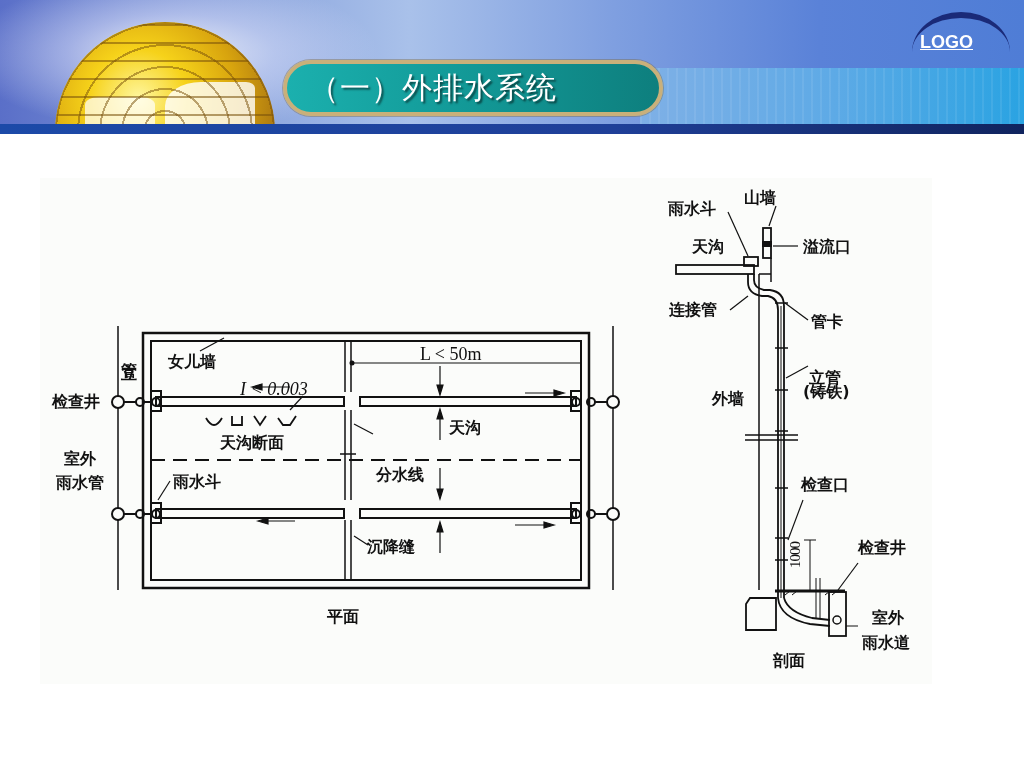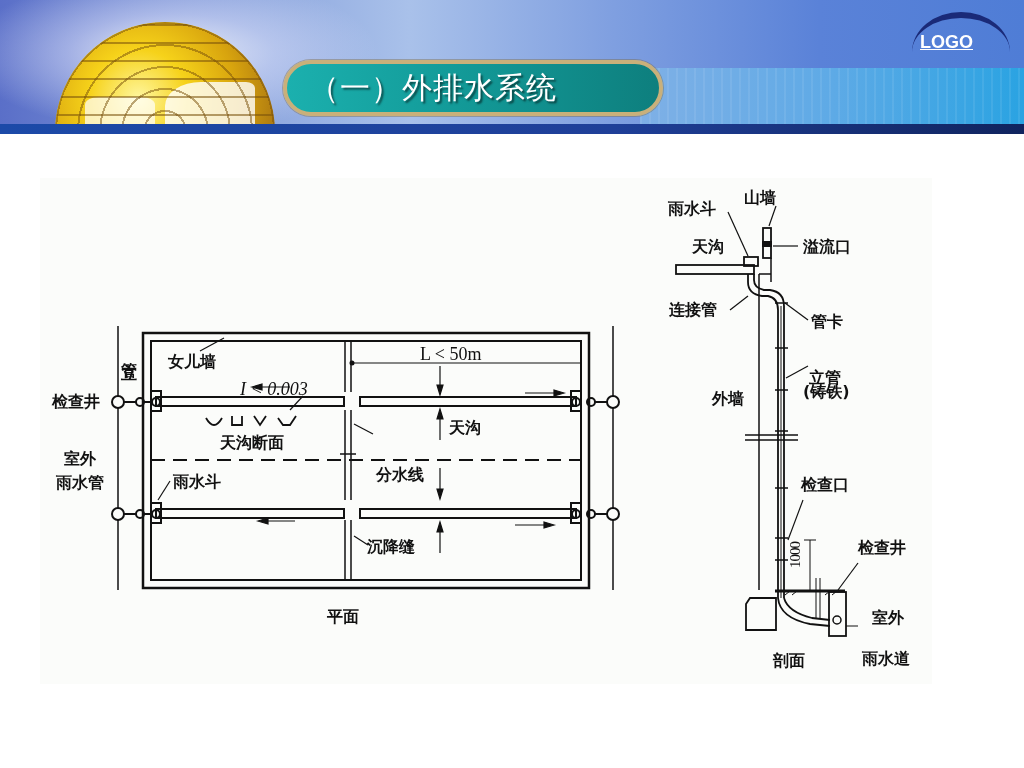--- a/index.html
+++ b/index.html
@@ -255,7 +255,7 @@
   <span class="lbl serif vert" style="left:748px; top:364px; font-size:15px; transform:rotate(180deg);">1000</span>
   <span class="lbl" style="left:818px; top:362px;">检查井</span>
   <span class="lbl" style="left:832px; top:432px;">室外</span>
-  <span class="lbl" style="left:822px; top:473px;">雨水道</span>
+  <span class="lbl" style="left:822px; top:457px;">雨水道</span>
   <span class="lbl" style="left:733px; top:475px;">剖面</span>
 </div>
 

